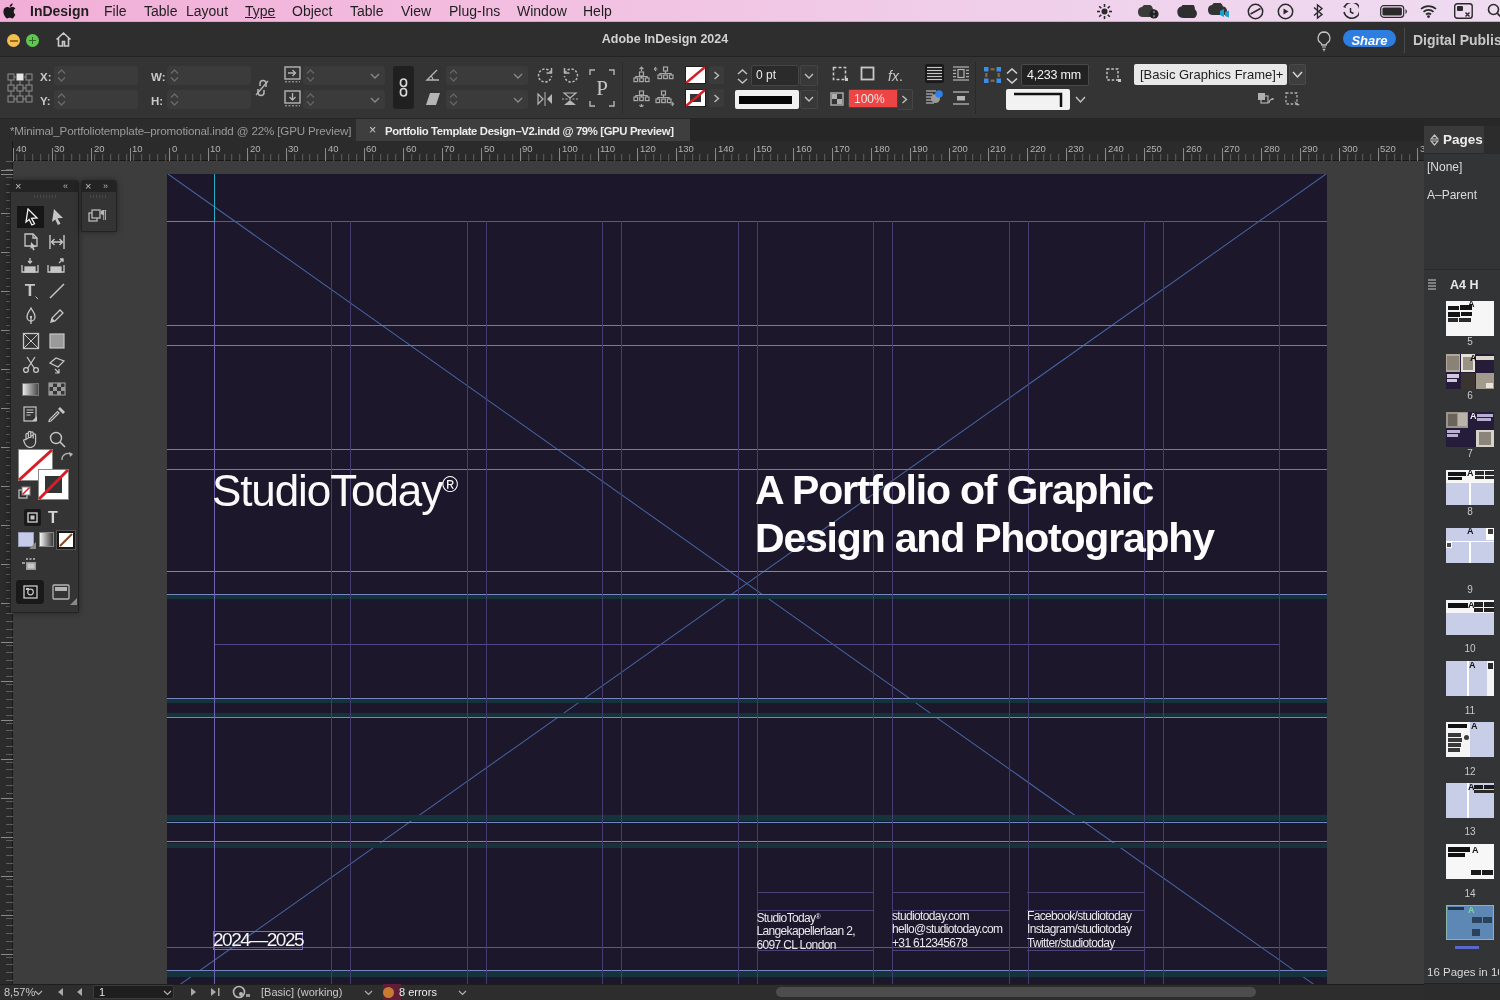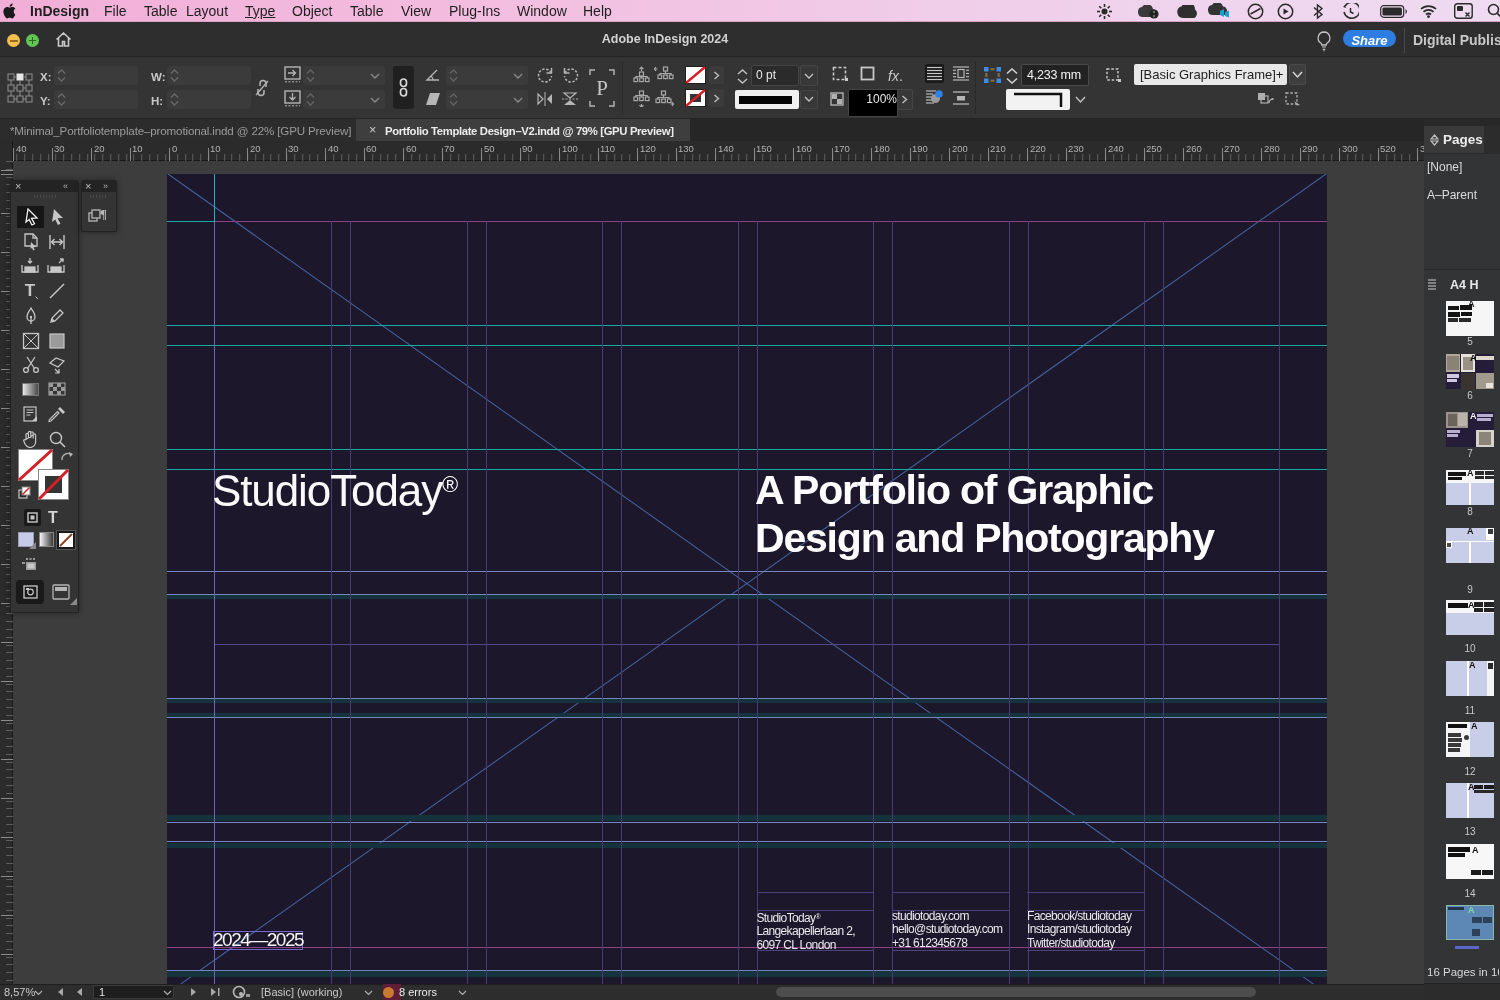--- a/index.html
+++ b/index.html
@@ -315,7 +315,7 @@
       <rect x="2" y="2" width="5" height="5" fill="#b0b0b0"></rect>
       <rect x="7" y="7" width="5" height="5" fill="#b0b0b0"></rect>
     </svg>
-<div class="abs" style="left:848px;top:89px;width:50px;height:28px;background:#000000;border:1px solid #454545;border-radius:2px 0 0 2px;color:#e8e8e8;font-size:12px;line-height:19px;padding-left:5px;text-align:right;">100%</div>
+<div class="abs" style="left:848px;top:89px;width:50px;height:19px;background:#ef4444;border:1px solid #454545;border-radius:2px 0 0 2px;color:#e8e8e8;font-size:12px;line-height:19px;padding-left:5px;">100%</div>
 <div class="abs" style="left:898px;top:89px;width:15px;height:21px;background:#383838;border:1px solid #454545;border-left:none;border-radius:0 2px 2px 0;"></div>
 <svg class="abs" style="left:901px;top:95px" width="8" height="9" viewBox="0 0 8 9">
       <path d="M1.5 1l4 3.5-4 3.5" fill="none" stroke="#c0c0c0" stroke-width="1.4"></path>

